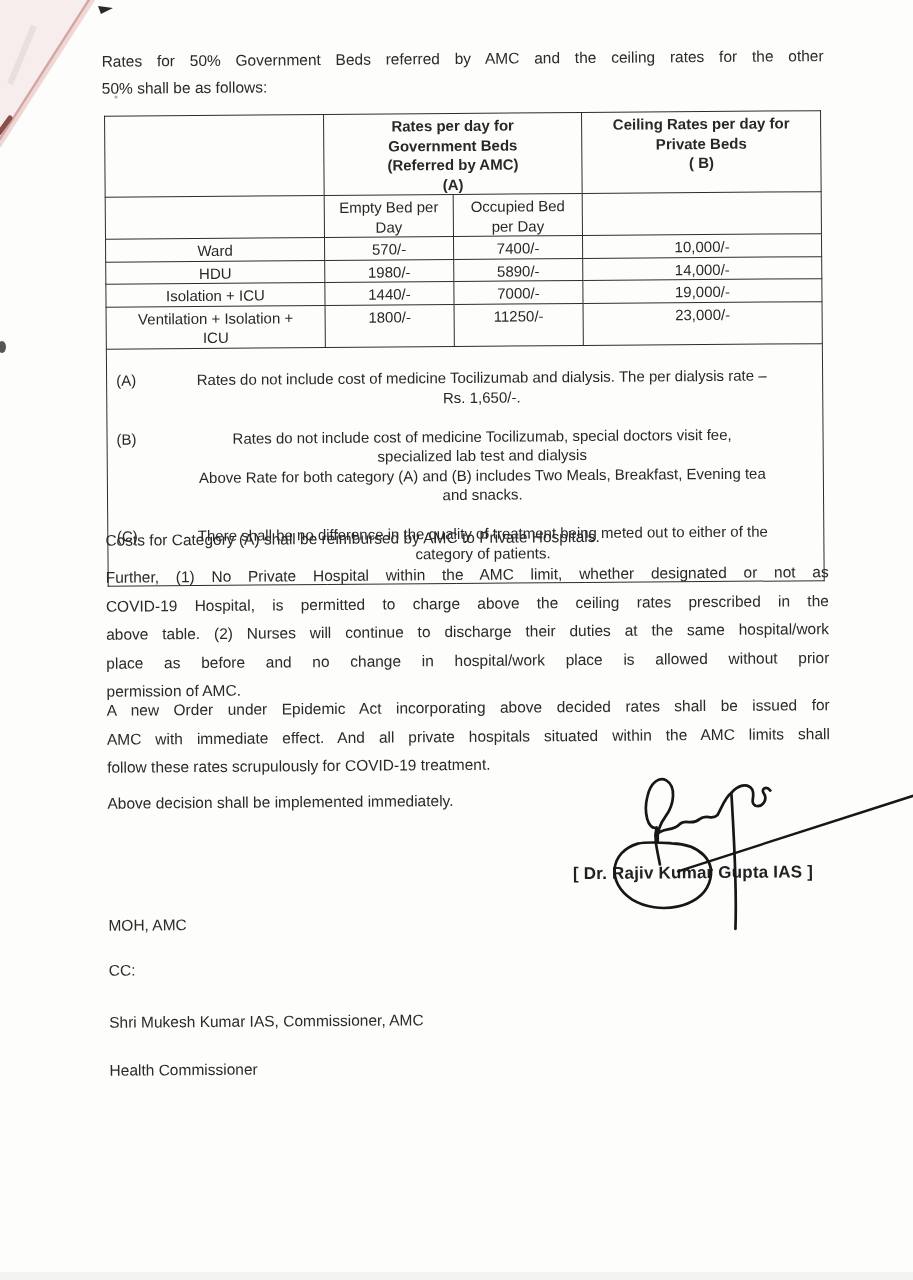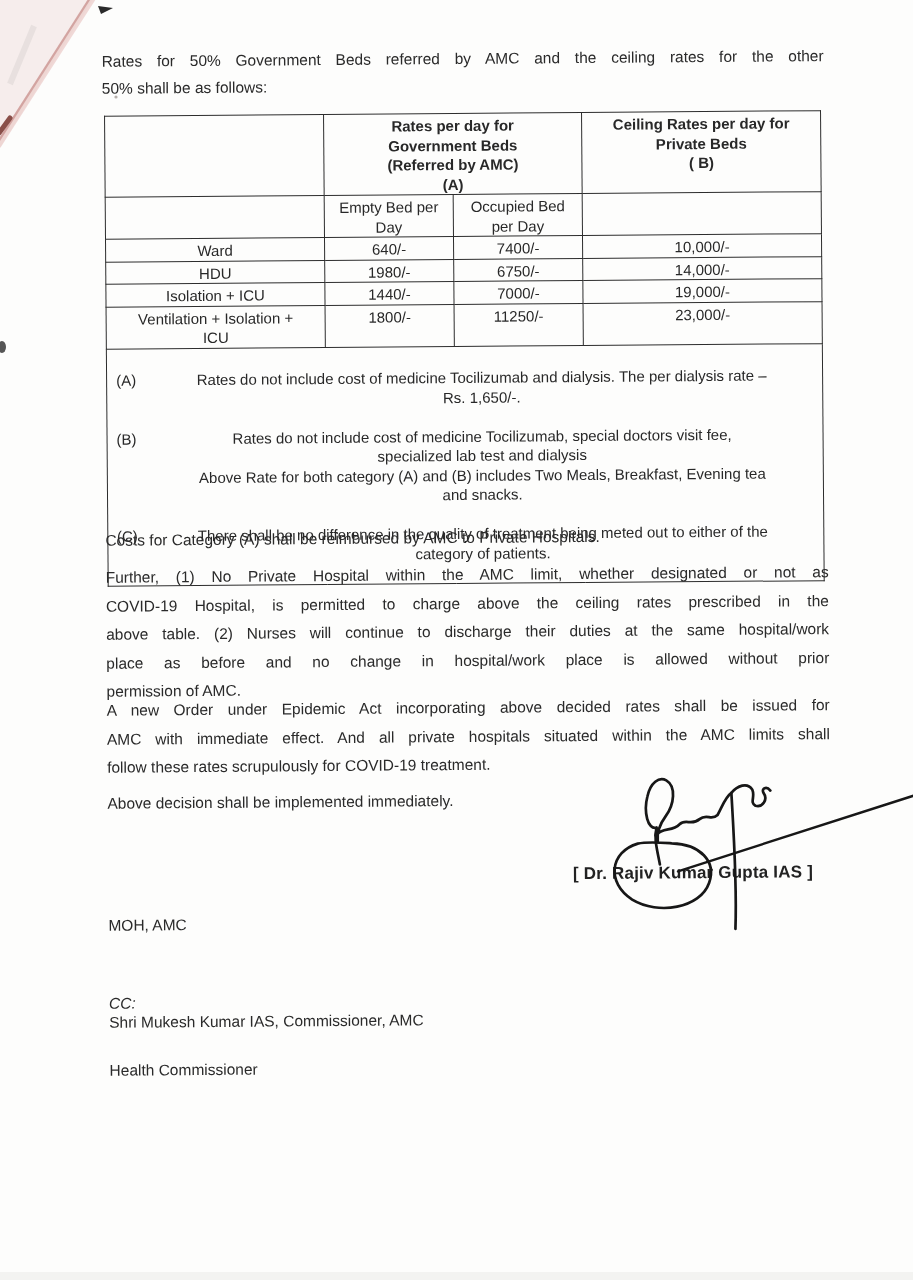--- a/index.html
+++ b/index.html
@@ -97,7 +97,7 @@
     </tr>
     <tr class="r3">
       <td>Ward</td>
-      <td>640/-</td>
+      <td>570/-</td>
       <td>7400/-</td>
       <td>10,000/-</td>
     </tr>

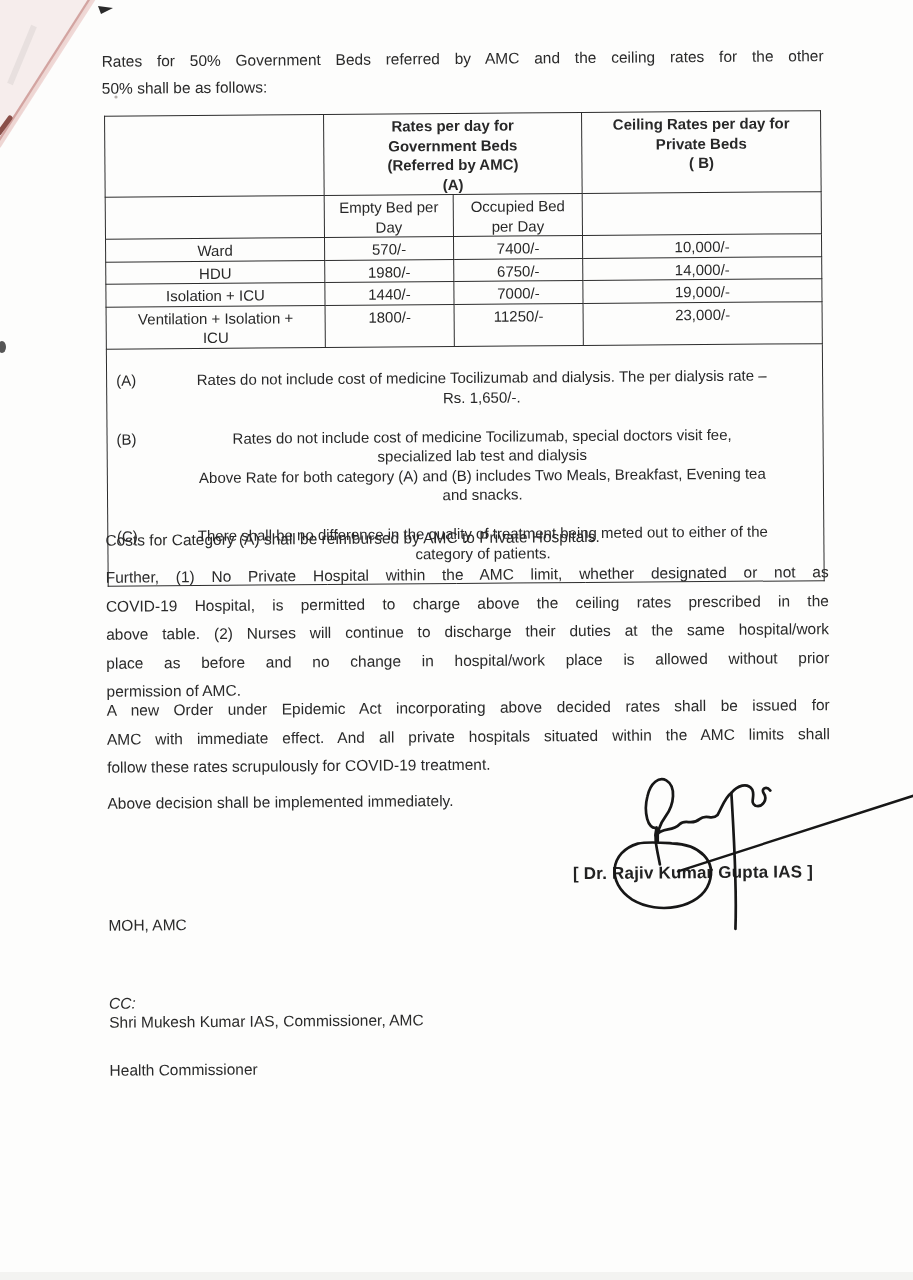--- a/index.html
+++ b/index.html
@@ -104,7 +104,7 @@
     <tr class="r4">
       <td>HDU</td>
       <td>1980/-</td>
-      <td>6750/-</td>
+      <td>5890/-</td>
       <td>14,000/-</td>
     </tr>
     <tr class="r5">

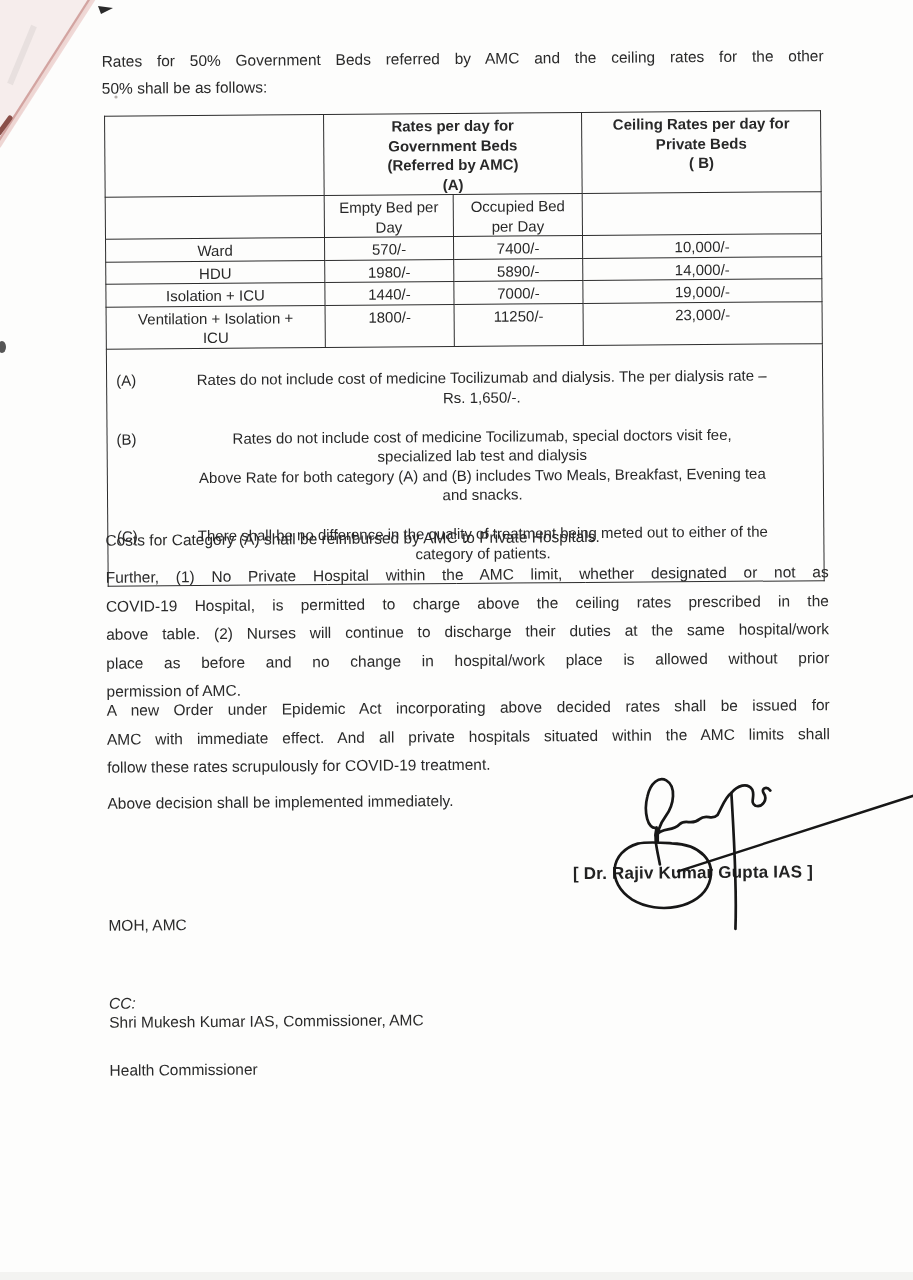--- a/index.html
+++ b/index.html
@@ -56,7 +56,7 @@
   }
   #sig-svg{left:558px;top:753px;pointer-events:none;}
   .footer-line{left:106px;font-size:15.5px;color:#2a2a2a;}
-  #f-moh{top:914px;} #f-cc{top:992px;font-style:italic;} #f-comm{top:1011px;} #f-health{top:1059px;}
+  #f-moh{top:914px;} #f-cc{top:959px;} #f-comm{top:1011px;} #f-health{top:1059px;}
   #artifacts{left:0;top:0;pointer-events:none;}
 </style>
 </head>

